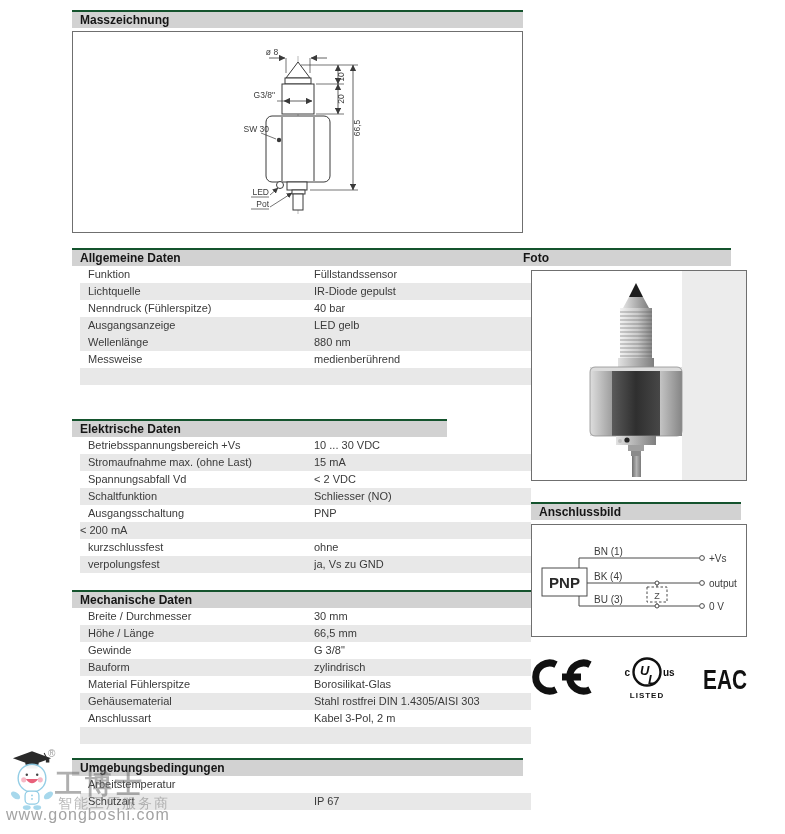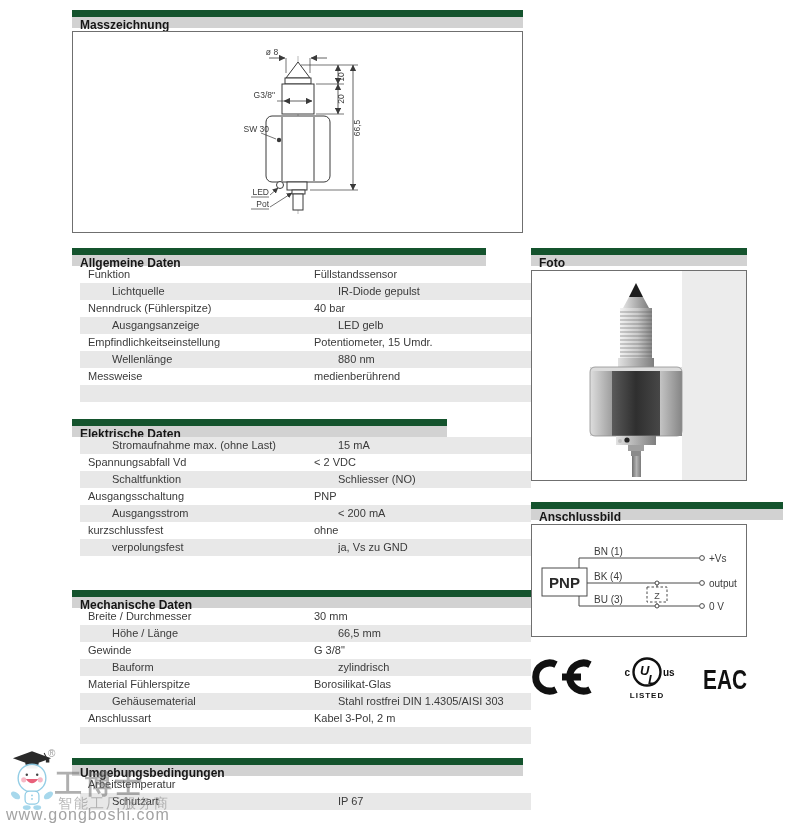--- a/index.html
+++ b/index.html
@@ -8,7 +8,7 @@
   svg{font-family:"Liberation Sans",sans-serif;}
 
   
-  .sec-header{position:absolute;height:18px;background:#d2d2d2;border-top:7px solid #14532d;
+  .sec-header{position:absolute;height:18px;background:#d2d2d2;border-top:2px solid #14532d;
               box-sizing:border-box;font-weight:bold;font-size:12px;color:#161616;
               line-height:17px;padding-left:8px;}
   .hdr-mass {left:72px;top:10px;width:451px;}

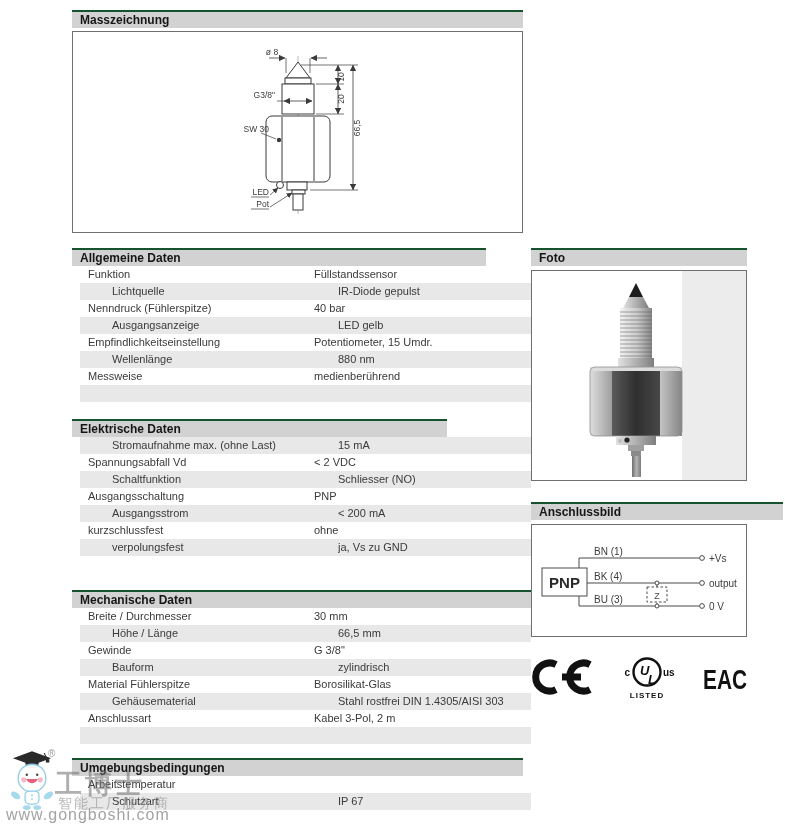--- a/index.html
+++ b/index.html
@@ -12,7 +12,7 @@
               box-sizing:border-box;font-weight:bold;font-size:12px;color:#161616;
               line-height:17px;padding-left:8px;}
   .hdr-mass {left:72px;top:10px;width:451px;}
-  .hdr-allg {left:72px;top:248px;width:414px;}
+  .hdr-allg {left:72px;top:248px;width:451px;}
   .hdr-elek {left:72px;top:419px;width:375px;}
   .hdr-mech {left:72px;top:590px;width:532px;}
   .hdr-umg  {left:72px;top:758px;width:451px;}

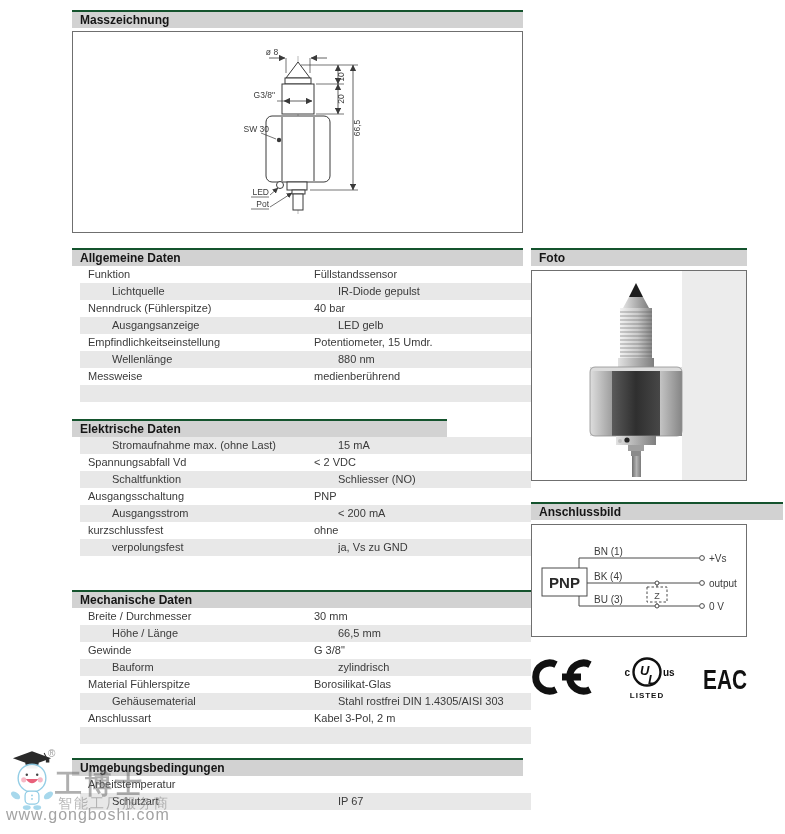--- a/index.html
+++ b/index.html
@@ -16,7 +16,7 @@
   .hdr-elek {left:72px;top:419px;width:375px;}
   .hdr-mech {left:72px;top:590px;width:532px;}
   .hdr-umg  {left:72px;top:758px;width:451px;}
-  .hdr-foto {left:531px;top:248px;width:216px;}
+  .hdr-foto {left:515px;top:248px;width:216px;}
   .hdr-ansch{left:531px;top:502px;width:252px;}
 
   

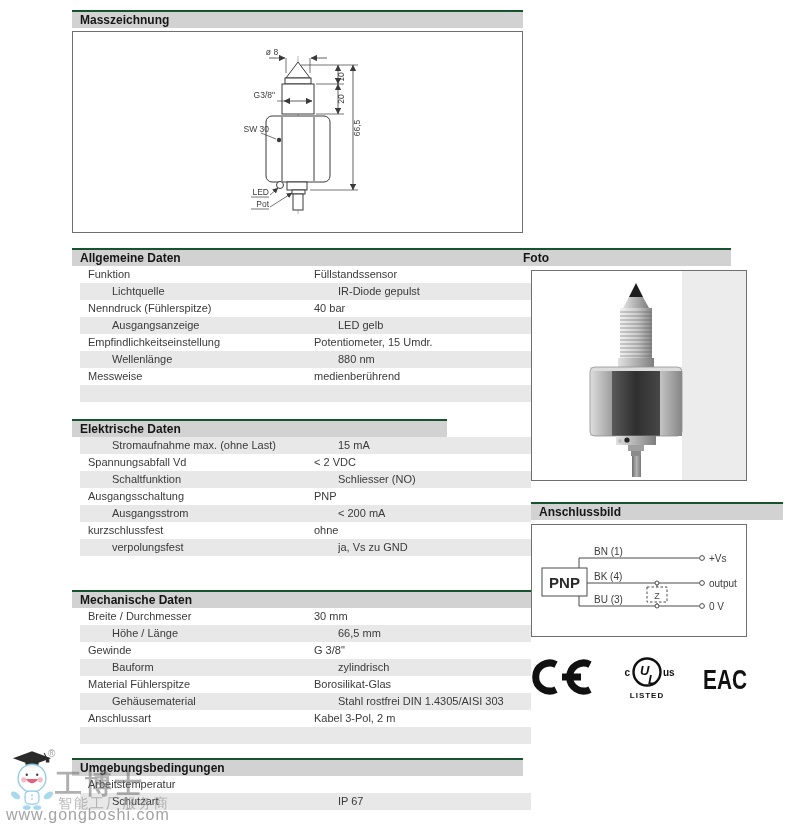--- a/index.html
+++ b/index.html
@@ -29,7 +29,7 @@
   .spec-table{position:absolute;left:72px;width:451px;margin-left:8px;}
   .tbl-allg{top:266px;} .tbl-elek{top:437px;} .tbl-mech{top:608px;} .tbl-umg{top:776px;}
   .spec-row{display:flex;height:17px;line-height:17px;font-size:11px;color:#3a3a3a;}
-  .spec-row.alt{background:#e8e8e8;padding-left:24px;}
+  .spec-row.alt{background:#e8e8e8;}
   .spec-label{width:234px;padding-left:8px;box-sizing:border-box;white-space:nowrap;overflow:hidden;}
   .spec-value{flex:1;white-space:nowrap;overflow:hidden;}
 

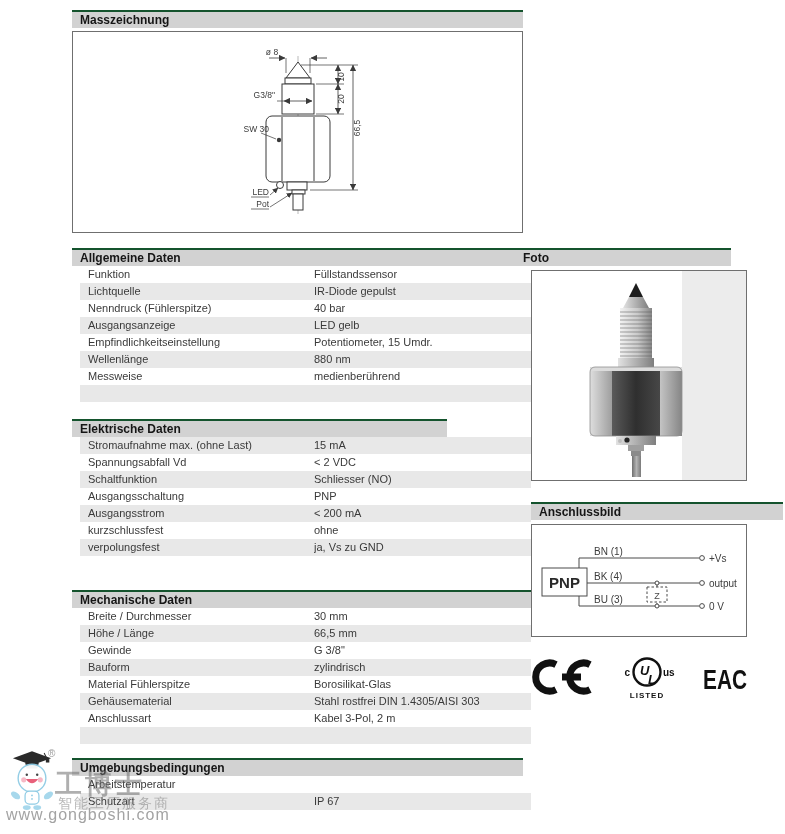--- a/index.html
+++ b/index.html
@@ -141,10 +141,6 @@
       <div class="spec-row alt">
         <div class="spec-label">Ausgangsanzeige</div>
         <div class="spec-value">LED gelb</div>
-      </div>
-      <div class="spec-row">
-        <div class="spec-label">Empfindlichkeitseinstellung</div>
-        <div class="spec-value">Potentiometer, 15 Umdr.</div>
       </div>
       <div class="spec-row alt">
         <div class="spec-label">Wellenlänge</div>

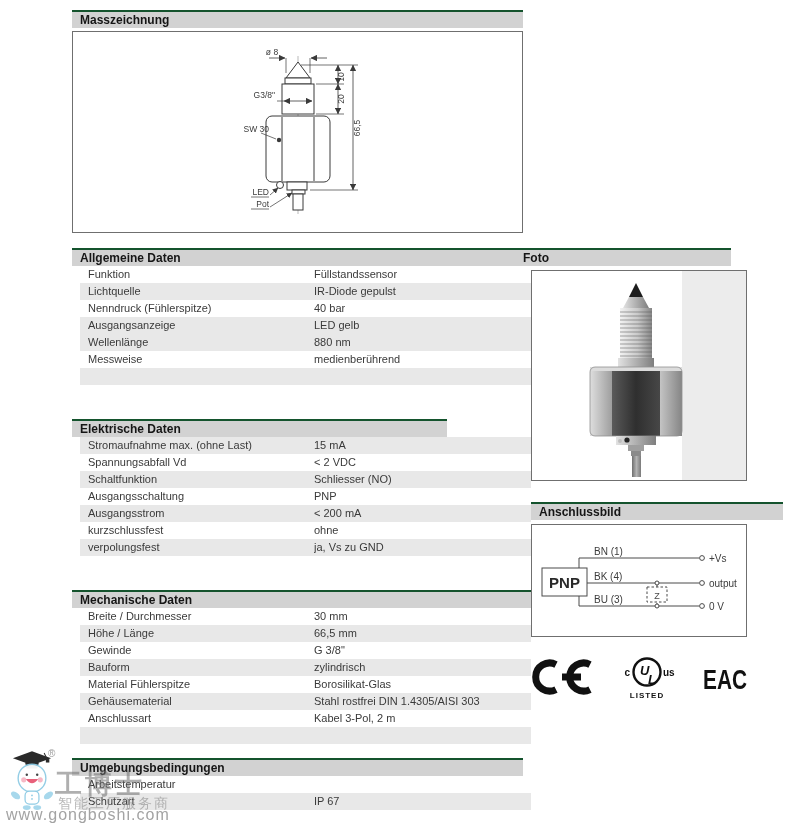--- a/index.html
+++ b/index.html
@@ -160,6 +160,10 @@
     <span>Elektrische Daten</span>
   </div>
   <div class="spec-table tbl-elek">
+      <div class="spec-row">
+        <div class="spec-label">Betriebsspannungsbereich +Vs</div>
+        <div class="spec-value">10 ... 30 VDC</div>
+      </div>
       <div class="spec-row alt">
         <div class="spec-label">Stromaufnahme max. (ohne Last)</div>
         <div class="spec-value">15 mA</div>

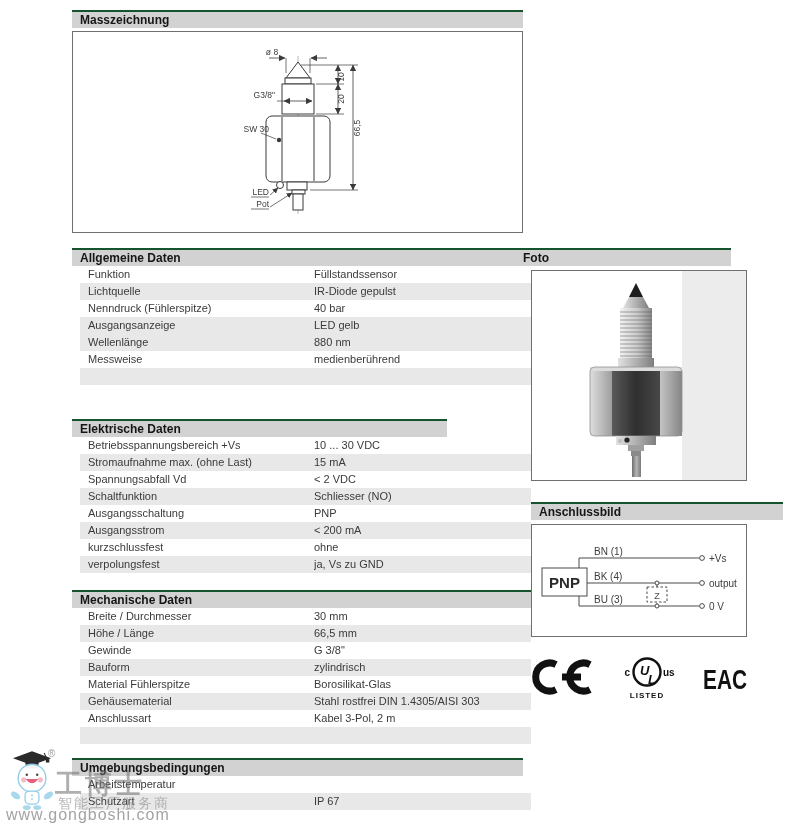--- a/index.html
+++ b/index.html
@@ -17,7 +17,7 @@
   .hdr-mech {left:72px;top:590px;width:532px;}
   .hdr-umg  {left:72px;top:758px;width:451px;}
   .hdr-foto {left:515px;top:248px;width:216px;}
-  .hdr-ansch{left:531px;top:502px;width:252px;}
+  .hdr-ansch{left:531px;top:502px;width:210px;}
 
   
   .frame{position:absolute;border:1px solid #6f6f6f;box-sizing:border-box;background:#fff;}

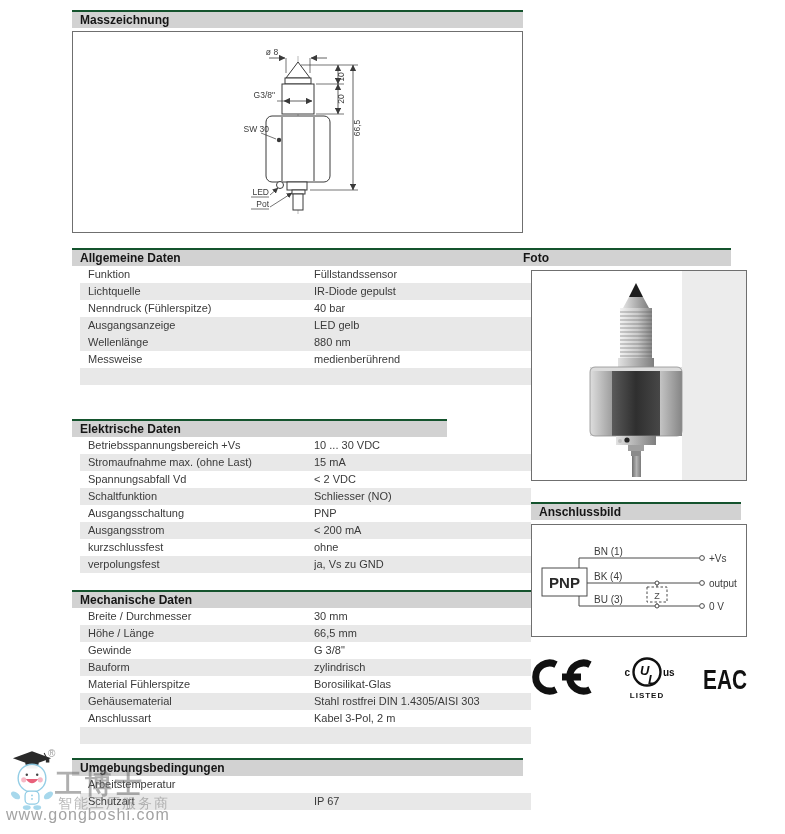--- a/index.html
+++ b/index.html
@@ -181,7 +181,6 @@
         <div class="spec-value">PNP</div>
       </div>
       <div class="spec-row alt">
-        <div class="spec-label">Ausgangsstrom</div>
         <div class="spec-value">&lt; 200 mA</div>
       </div>
       <div class="spec-row">

